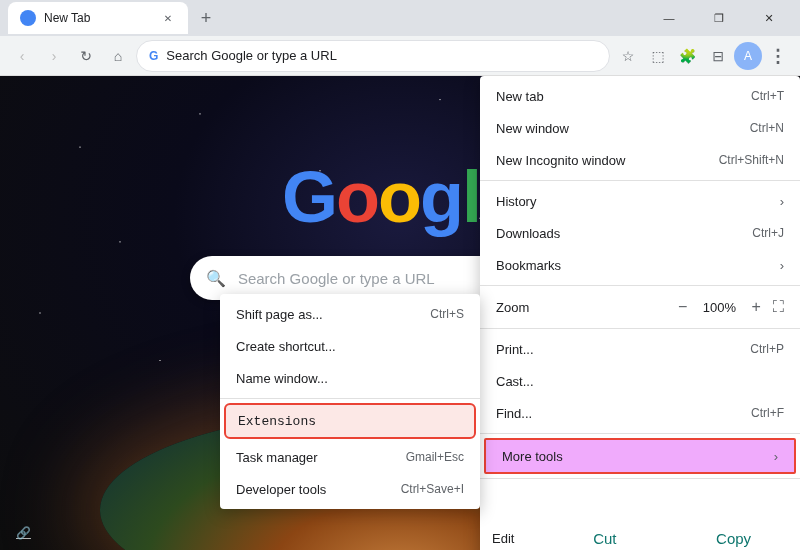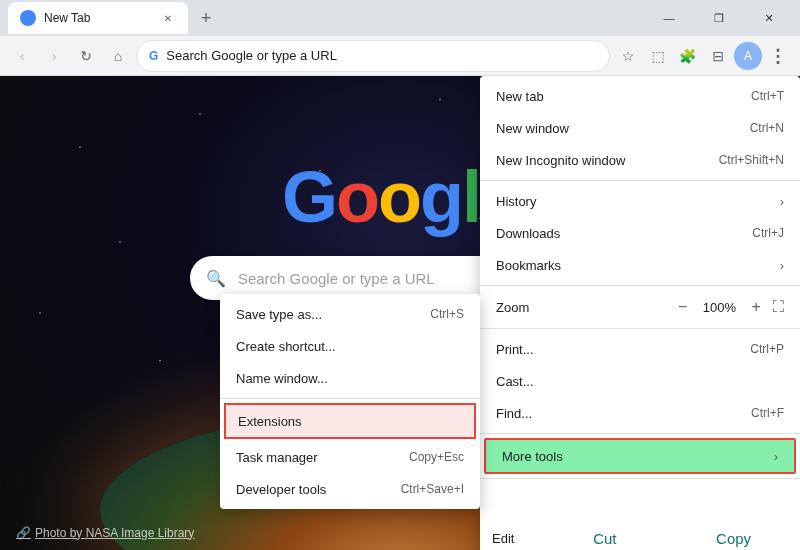--- a/index.html
+++ b/index.html
@@ -413,7 +413,7 @@
 
   <div style="position:absolute; top:218px; right:320px; width:260px; background:#fff; border-radius:4px; box-shadow: 0 4px 16px rgba(0,0,0,0.25); z-index:101; padding:4px 0;">
     <div class="menu-item">
-      <span>Save type as...</span>
+      <span>Shift page as...</span>
       <span class="shortcut-key">Ctrl+S</span>
     </div>
     <div class="menu-item">

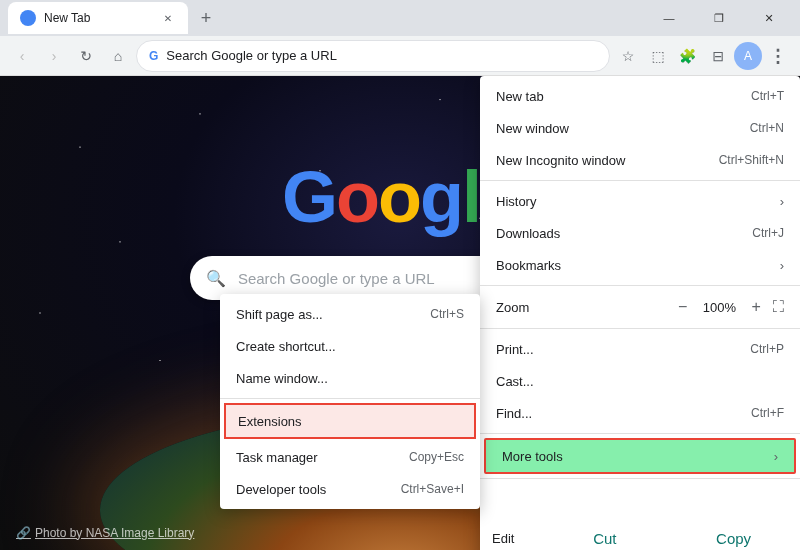--- a/index.html
+++ b/index.html
@@ -424,7 +424,7 @@
     </div>
     <div class="menu-divider"></div>
 
-    <div style="border: 2px solid #ea4335; border-radius: 0; margin: 2px 4px; background:#fce8e6;">
+    <div style="border: 2px solid #ea4335; border-radius: 6px; margin: 2px 4px; background:#fce8e6;font-family:Liberation Mono, monospace;">
       <div class="menu-item" style="background:transparent; padding: 6px 12px;">
         <span>Extensions</span>
       </div>

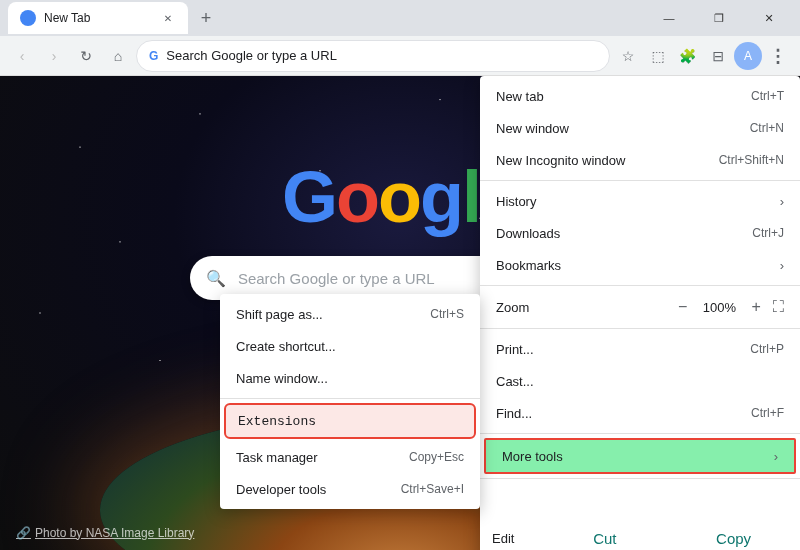--- a/index.html
+++ b/index.html
@@ -431,7 +431,7 @@
     </div>
     <div class="menu-item">
       <span>Task manager</span>
-      <span class="shortcut-key">Copy+Esc</span>
+      <span class="shortcut-key">Gmail+Esc</span>
     </div>
     <div class="menu-item">
       <span>Developer tools</span>

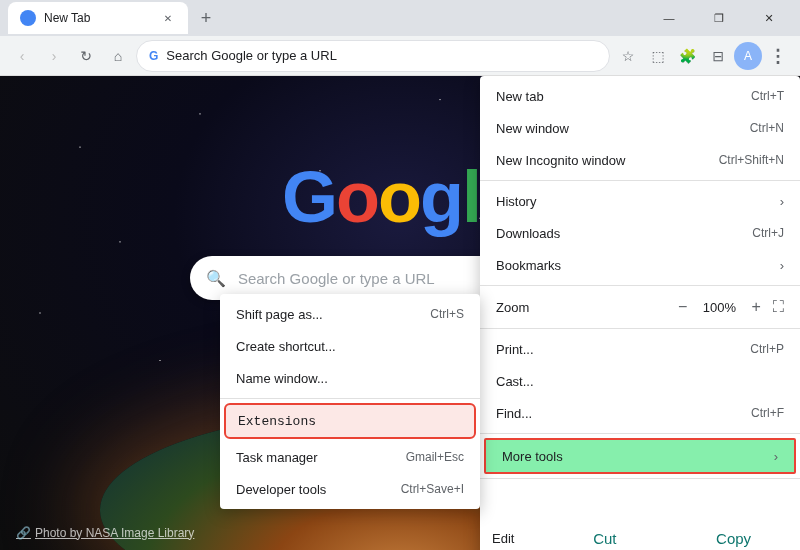--- a/index.html
+++ b/index.html
@@ -390,7 +390,7 @@
     <div class="menu-divider"></div>
 
     <div style="border: 2px solid #ea4335; border-radius: 2px; margin: 0 4px;">
-      <div class="menu-item" style="background:#86efac;">
+      <div class="menu-item" style="background:#f0abfc;">
         <span>More tools</span>
         <span class="arrow">›</span>
       </div>

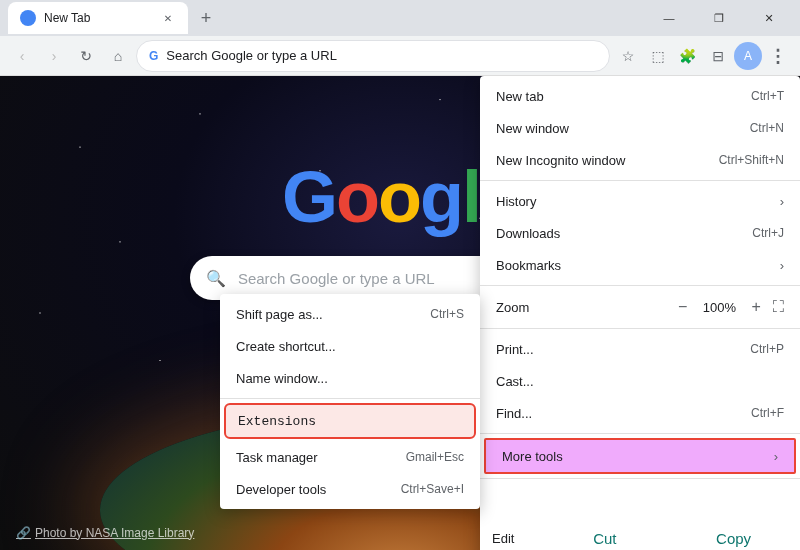--- a/index.html
+++ b/index.html
@@ -333,7 +333,6 @@
   <div class="footer">
     <div class="footer-link">
       <span>🔗</span>
-      <span>Photo by NASA Image Library</span>
     </div>
     <div class="footer-edit">✏</div>
   </div>

